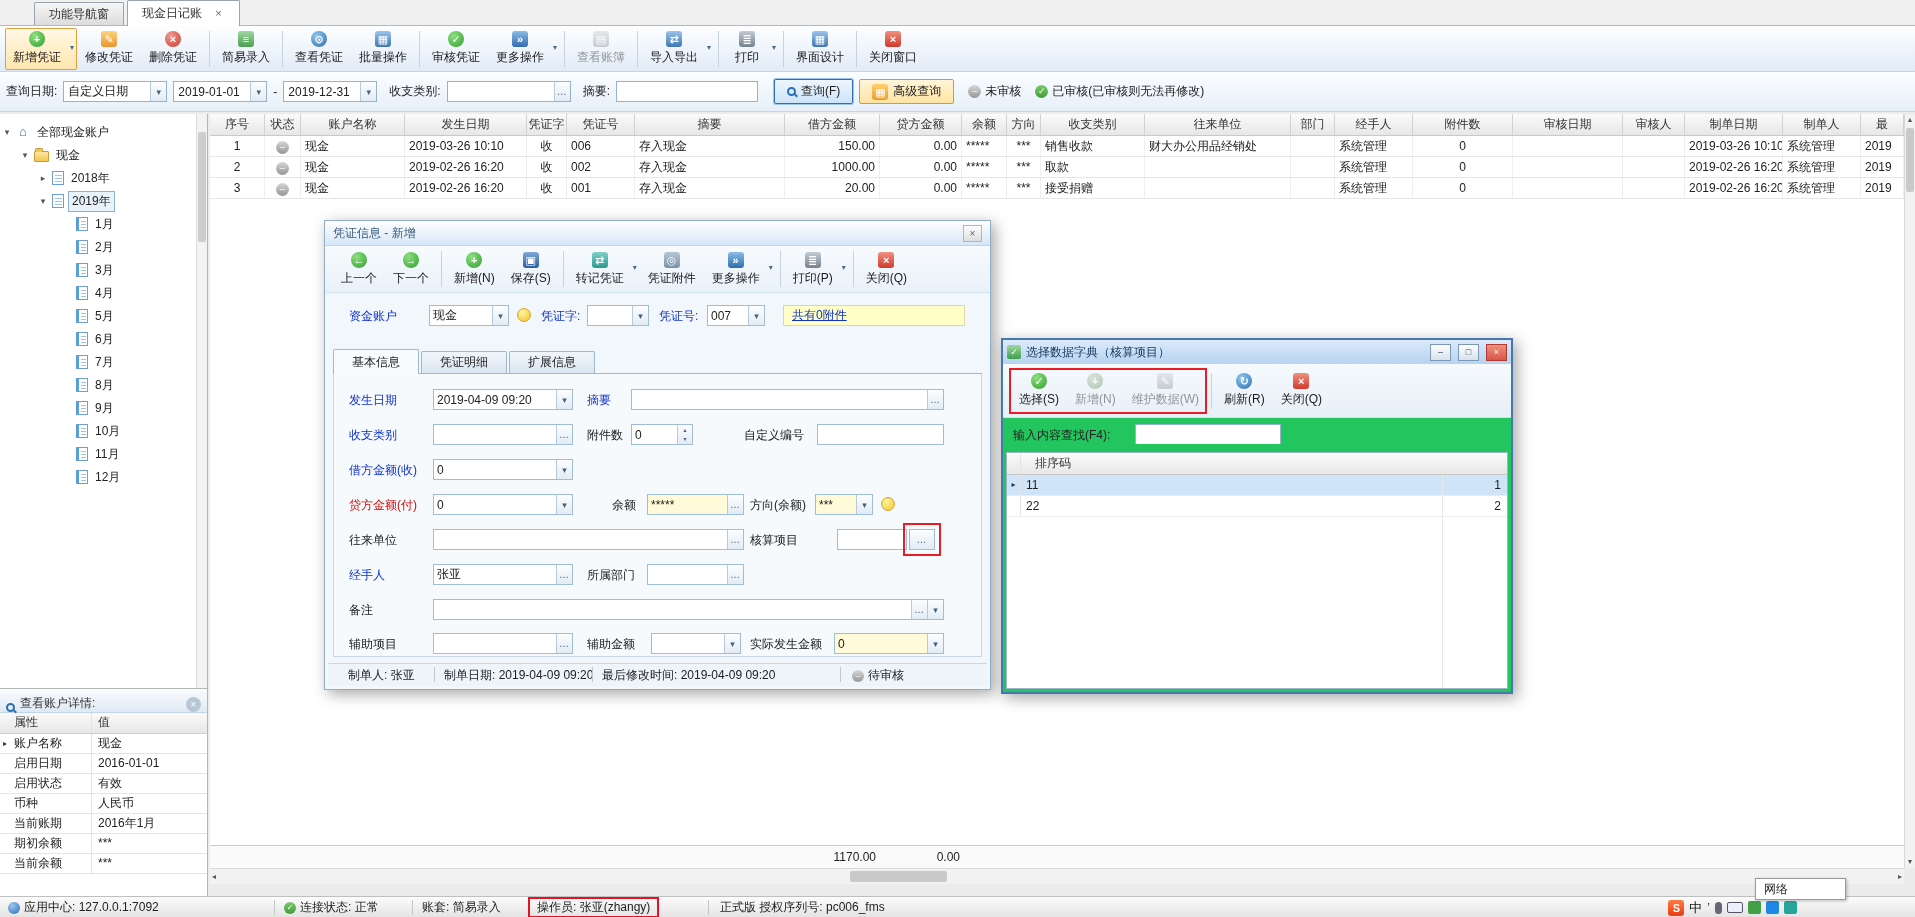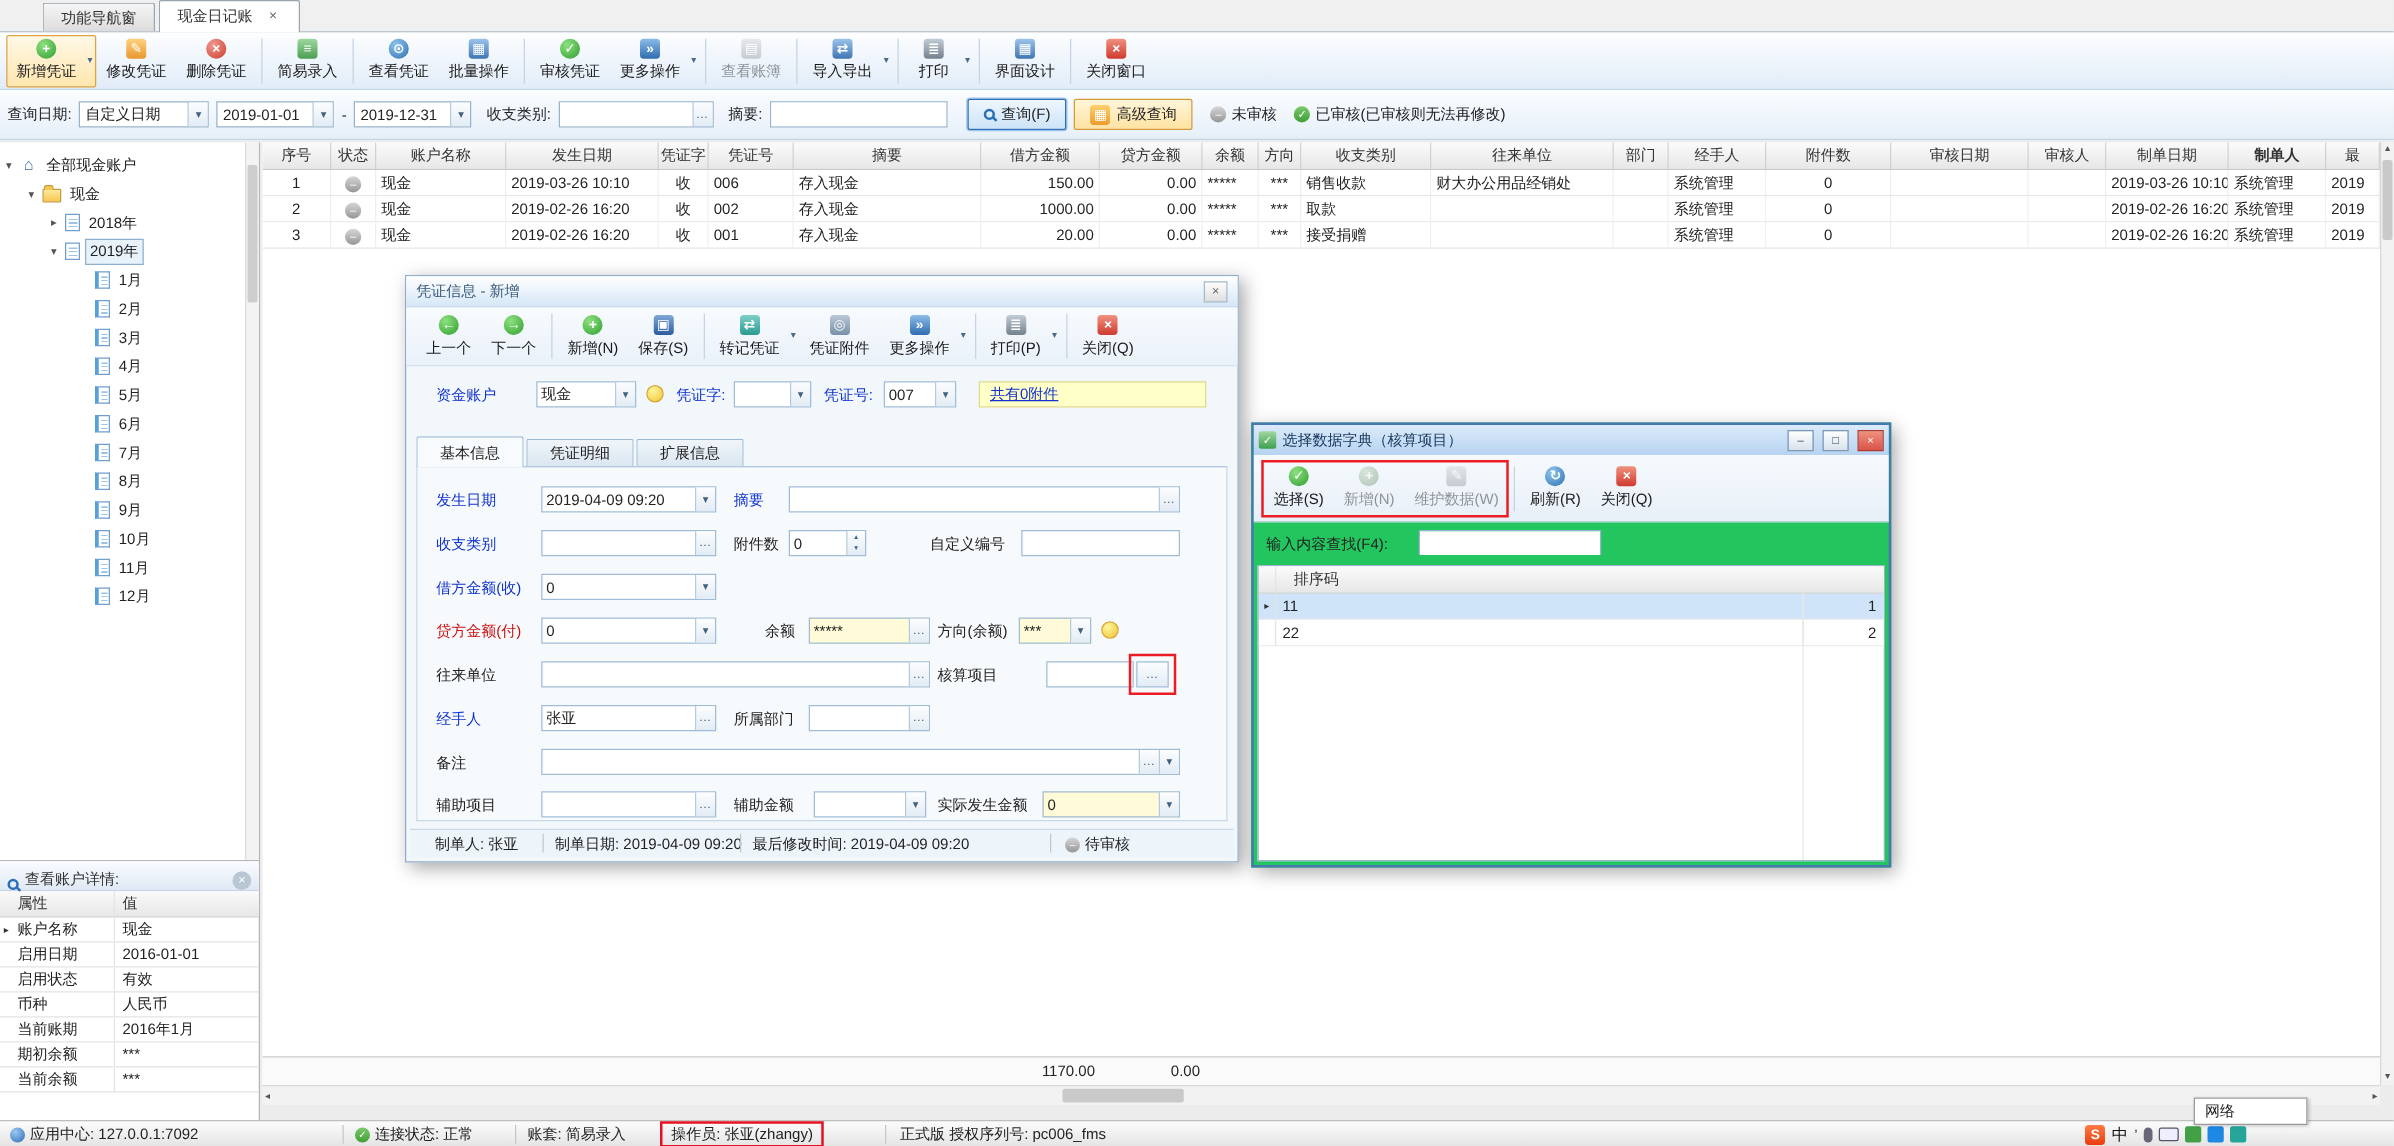--- a/index.html
+++ b/index.html
@@ -531,7 +531,7 @@
       <div class="gh" style="width: 110px;">审核日期</div>
       <div class="gh" style="width: 62px;">审核人</div>
       <div class="gh" style="width: 98px;">制单日期</div>
-      <div class="gh" style="width: 78px; font-weight: bold;">制单人</div>
+      <div class="gh" style="width: 78px;">制单人</div>
       <div class="gh" style="width: 43px;">最</div>
     </div>
   <div id="grid-rows">

